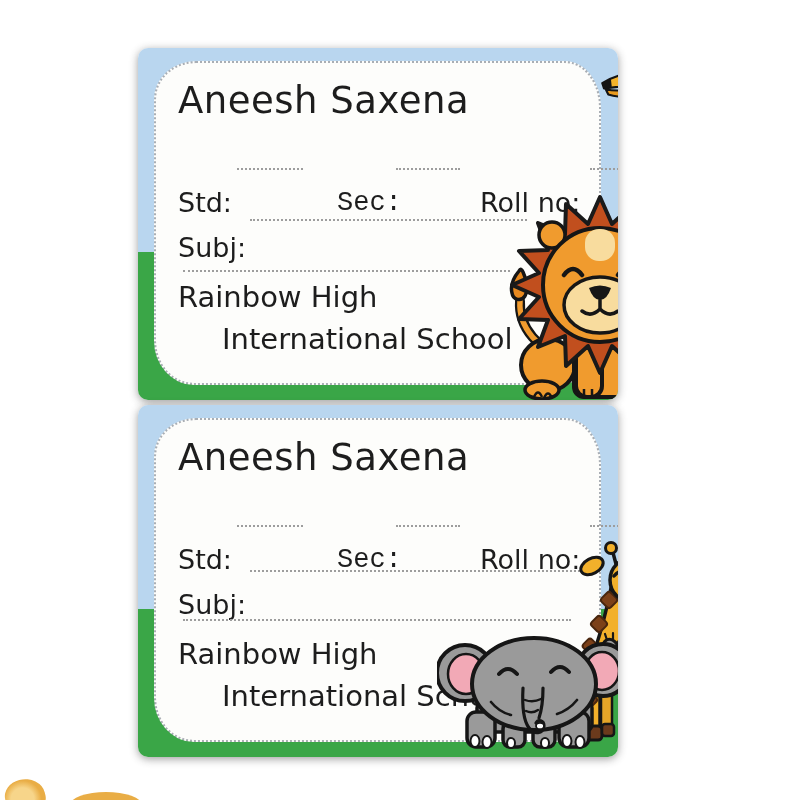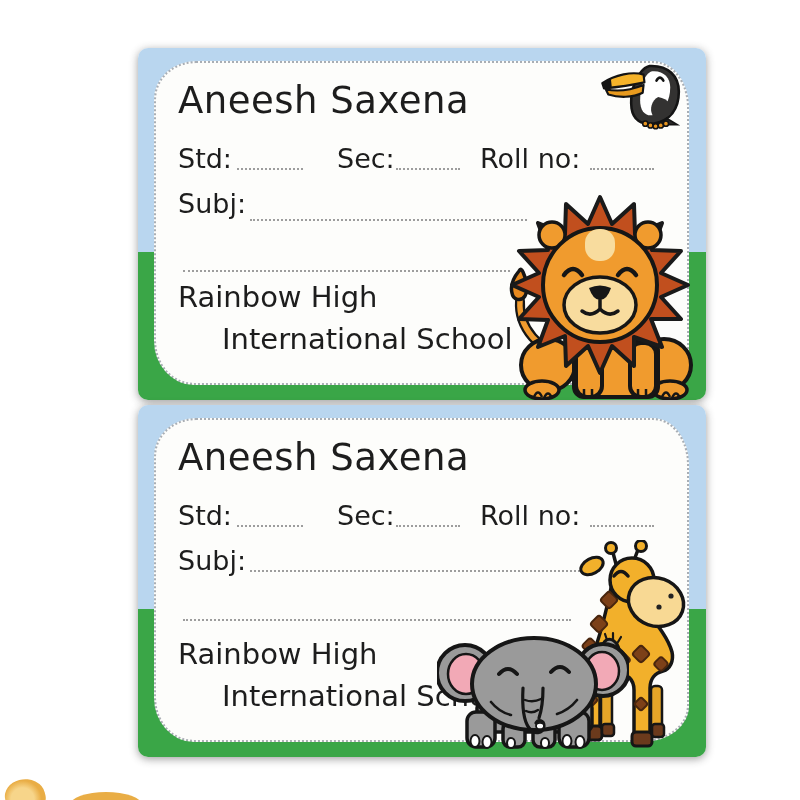--- a/index.html
+++ b/index.html
@@ -13,7 +13,7 @@
 
   
   .card{
-    position:absolute;left:138px;width:568px;height:352px;
+    position:absolute;left:138px;width:480px;height:352px;
     border-radius:10px;overflow:hidden;
     box-shadow:0 2px 9px rgba(40,40,40,.45);
     background:linear-gradient(to bottom,

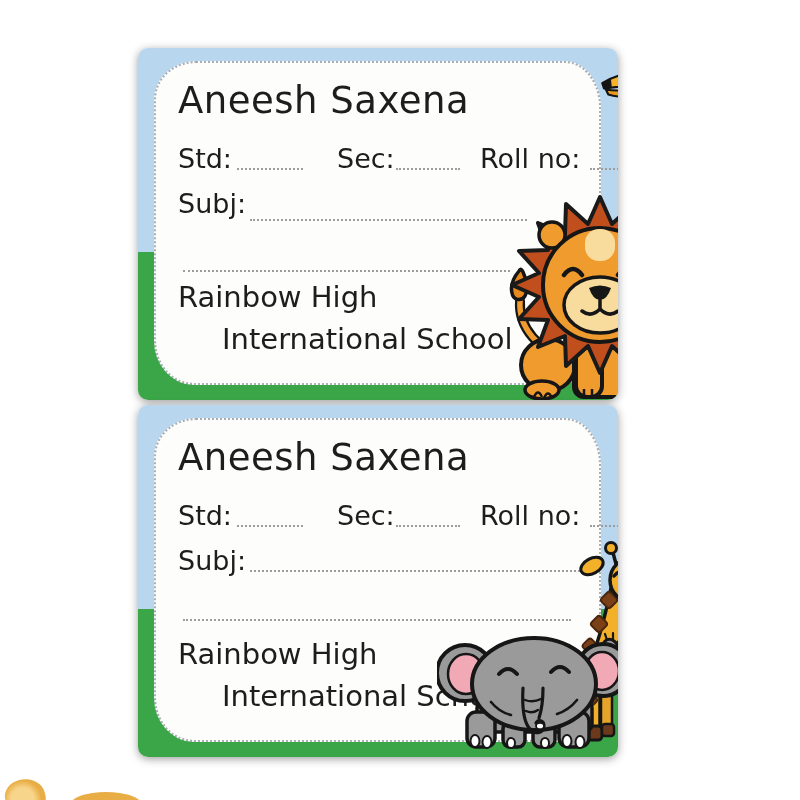--- a/index.html
+++ b/index.html
@@ -34,7 +34,7 @@
   
   .txt{position:absolute;z-index:2;white-space:nowrap;line-height:1.05;}
   .name{left:40px;top:34px;font-size:37px;font-weight:500;letter-spacing:.5px;}
-  .lbl{font-size:27px;}
+  .lbl{font-size:27px;margin-top:44px;}
   .std-lbl {left:40px; top:97px;}
   .sec-lbl {left:199px;top:97px;}
   .roll-lbl{left:342px;top:97px;}

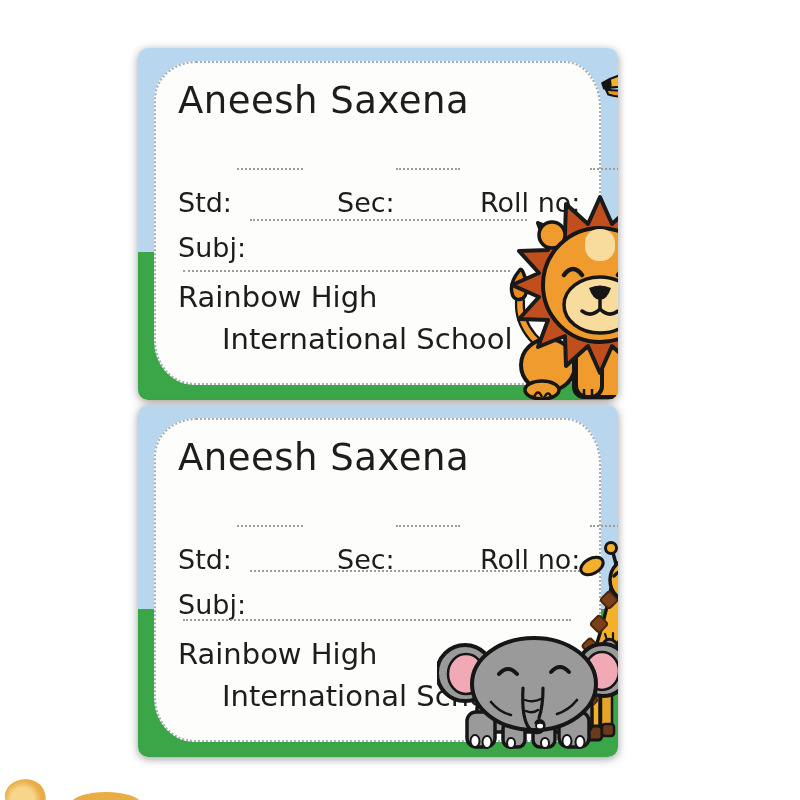--- a/index.html
+++ b/index.html
@@ -36,7 +36,7 @@
   .name{left:40px;top:34px;font-size:37px;font-weight:500;letter-spacing:.5px;}
   .lbl{font-size:27px;margin-top:44px;}
   .std-lbl {left:40px; top:97px;}
-  .sec-lbl {left:199px;top:97px;}
+  .sec-lbl {left:199px;top:97px;font-family:Liberation Mono, monospace;}
   .roll-lbl{left:342px;top:97px;}
   .subj-lbl{left:40px; top:142px;text-align:center;}
   .school1{left:40px;top:234px;font-size:29px;text-align:center;}

